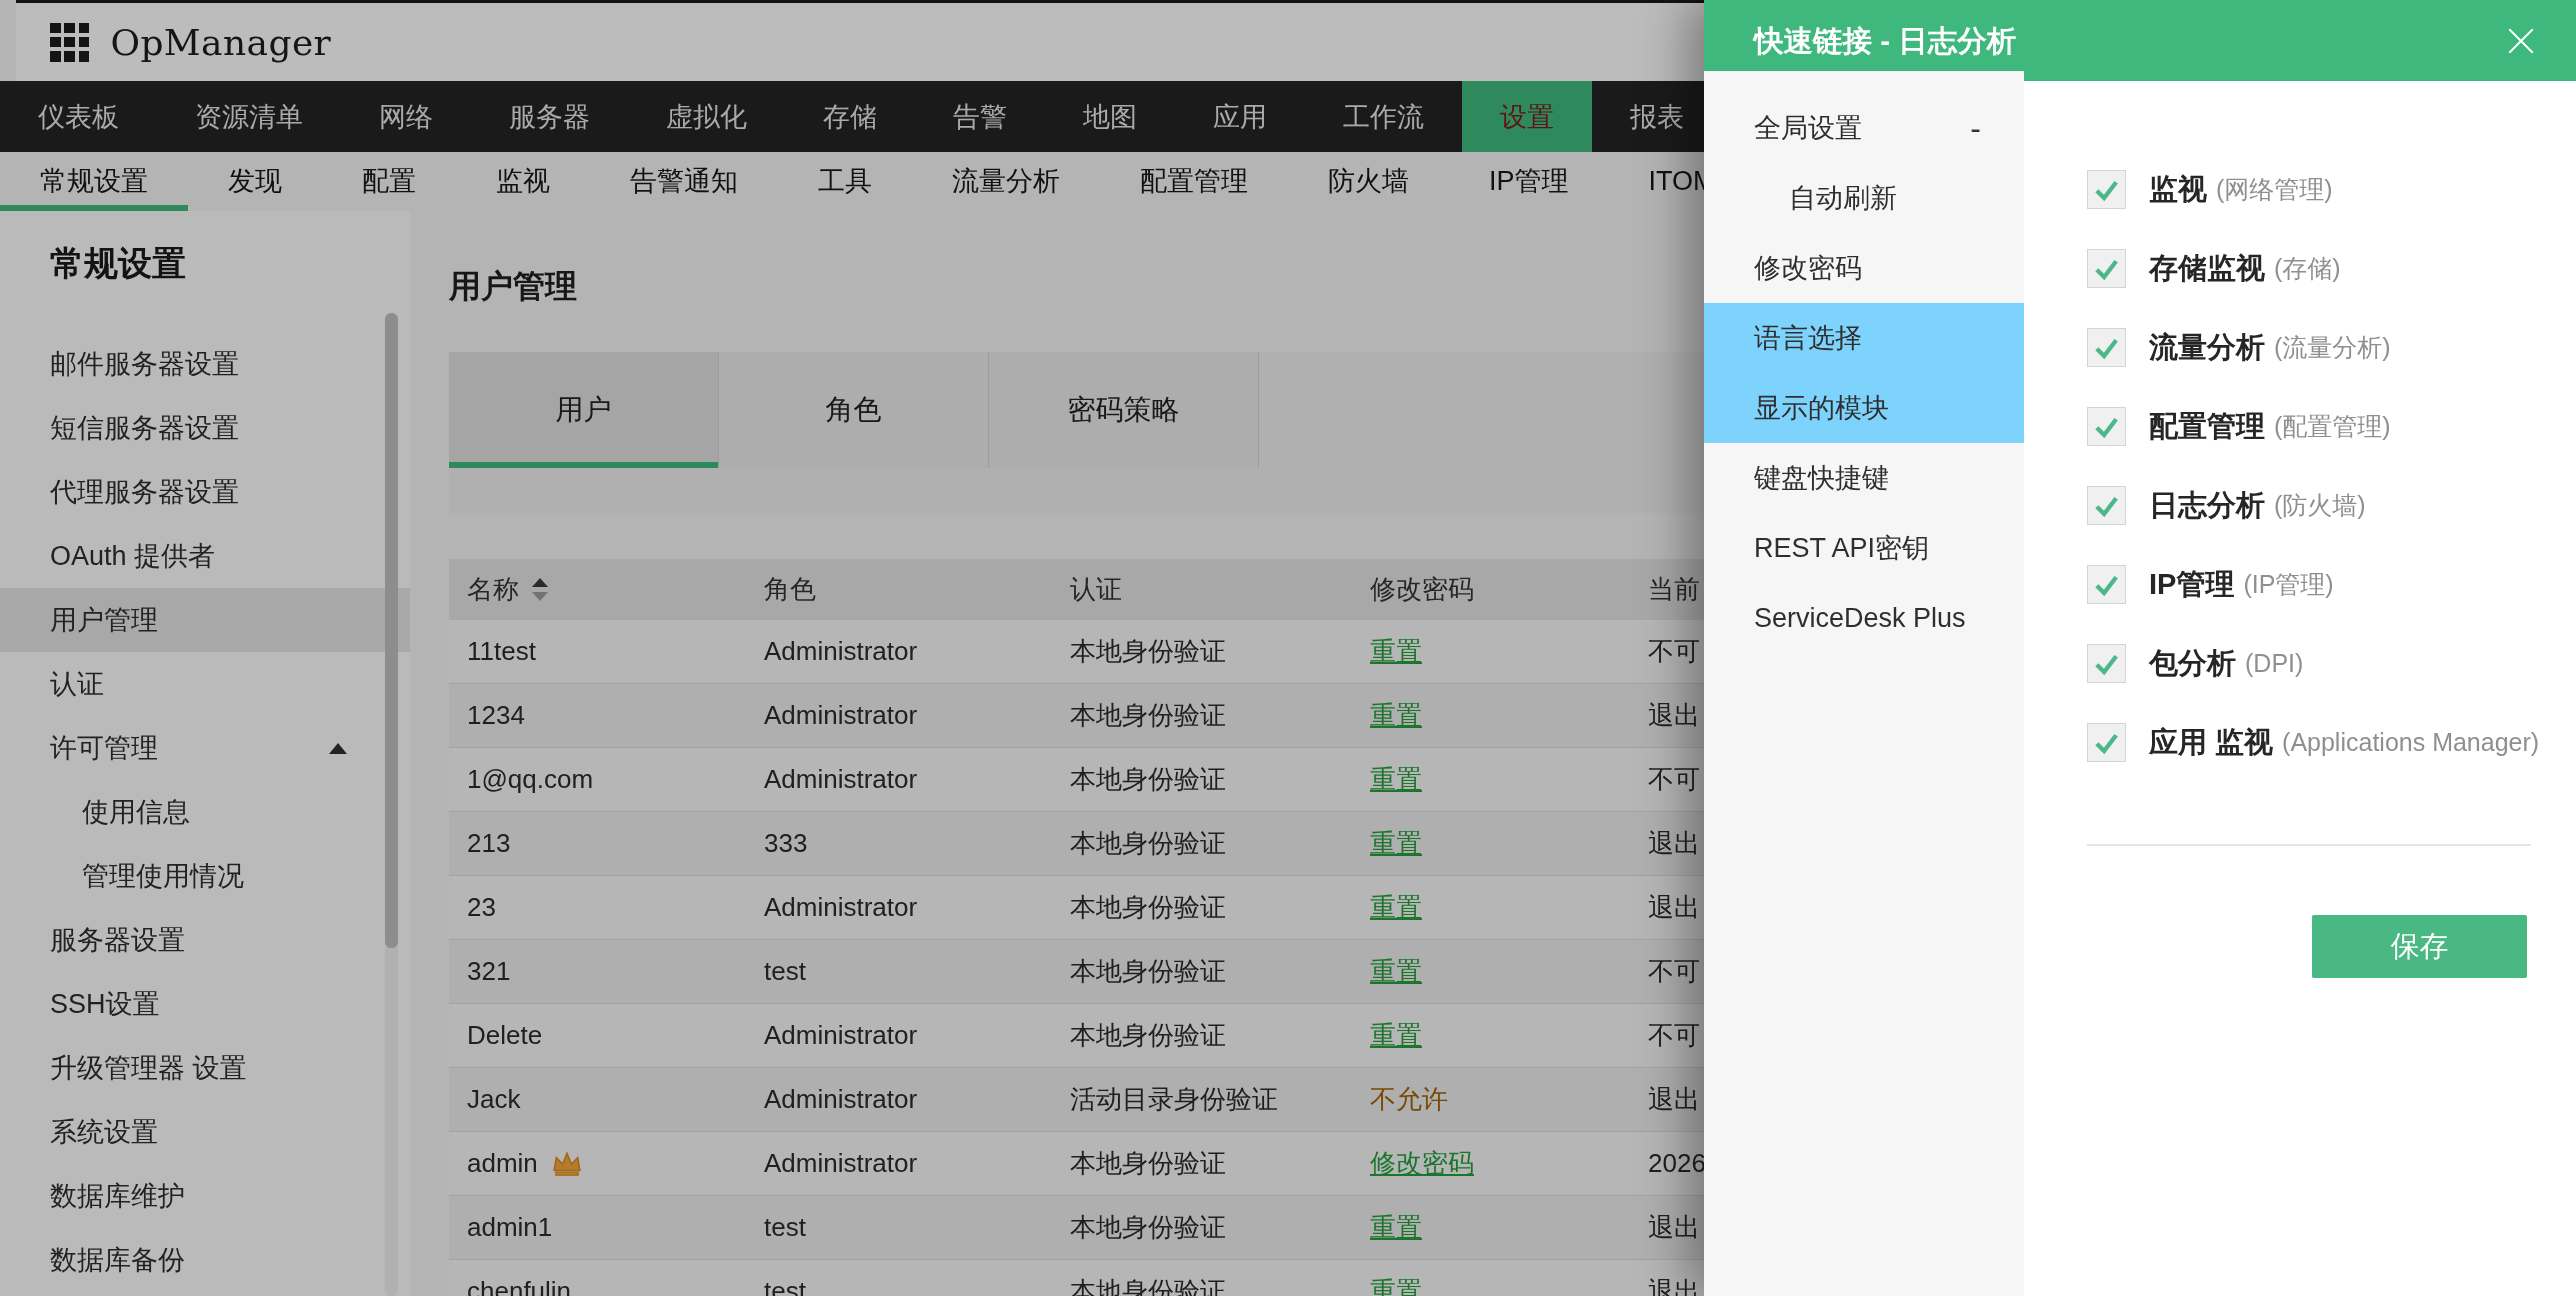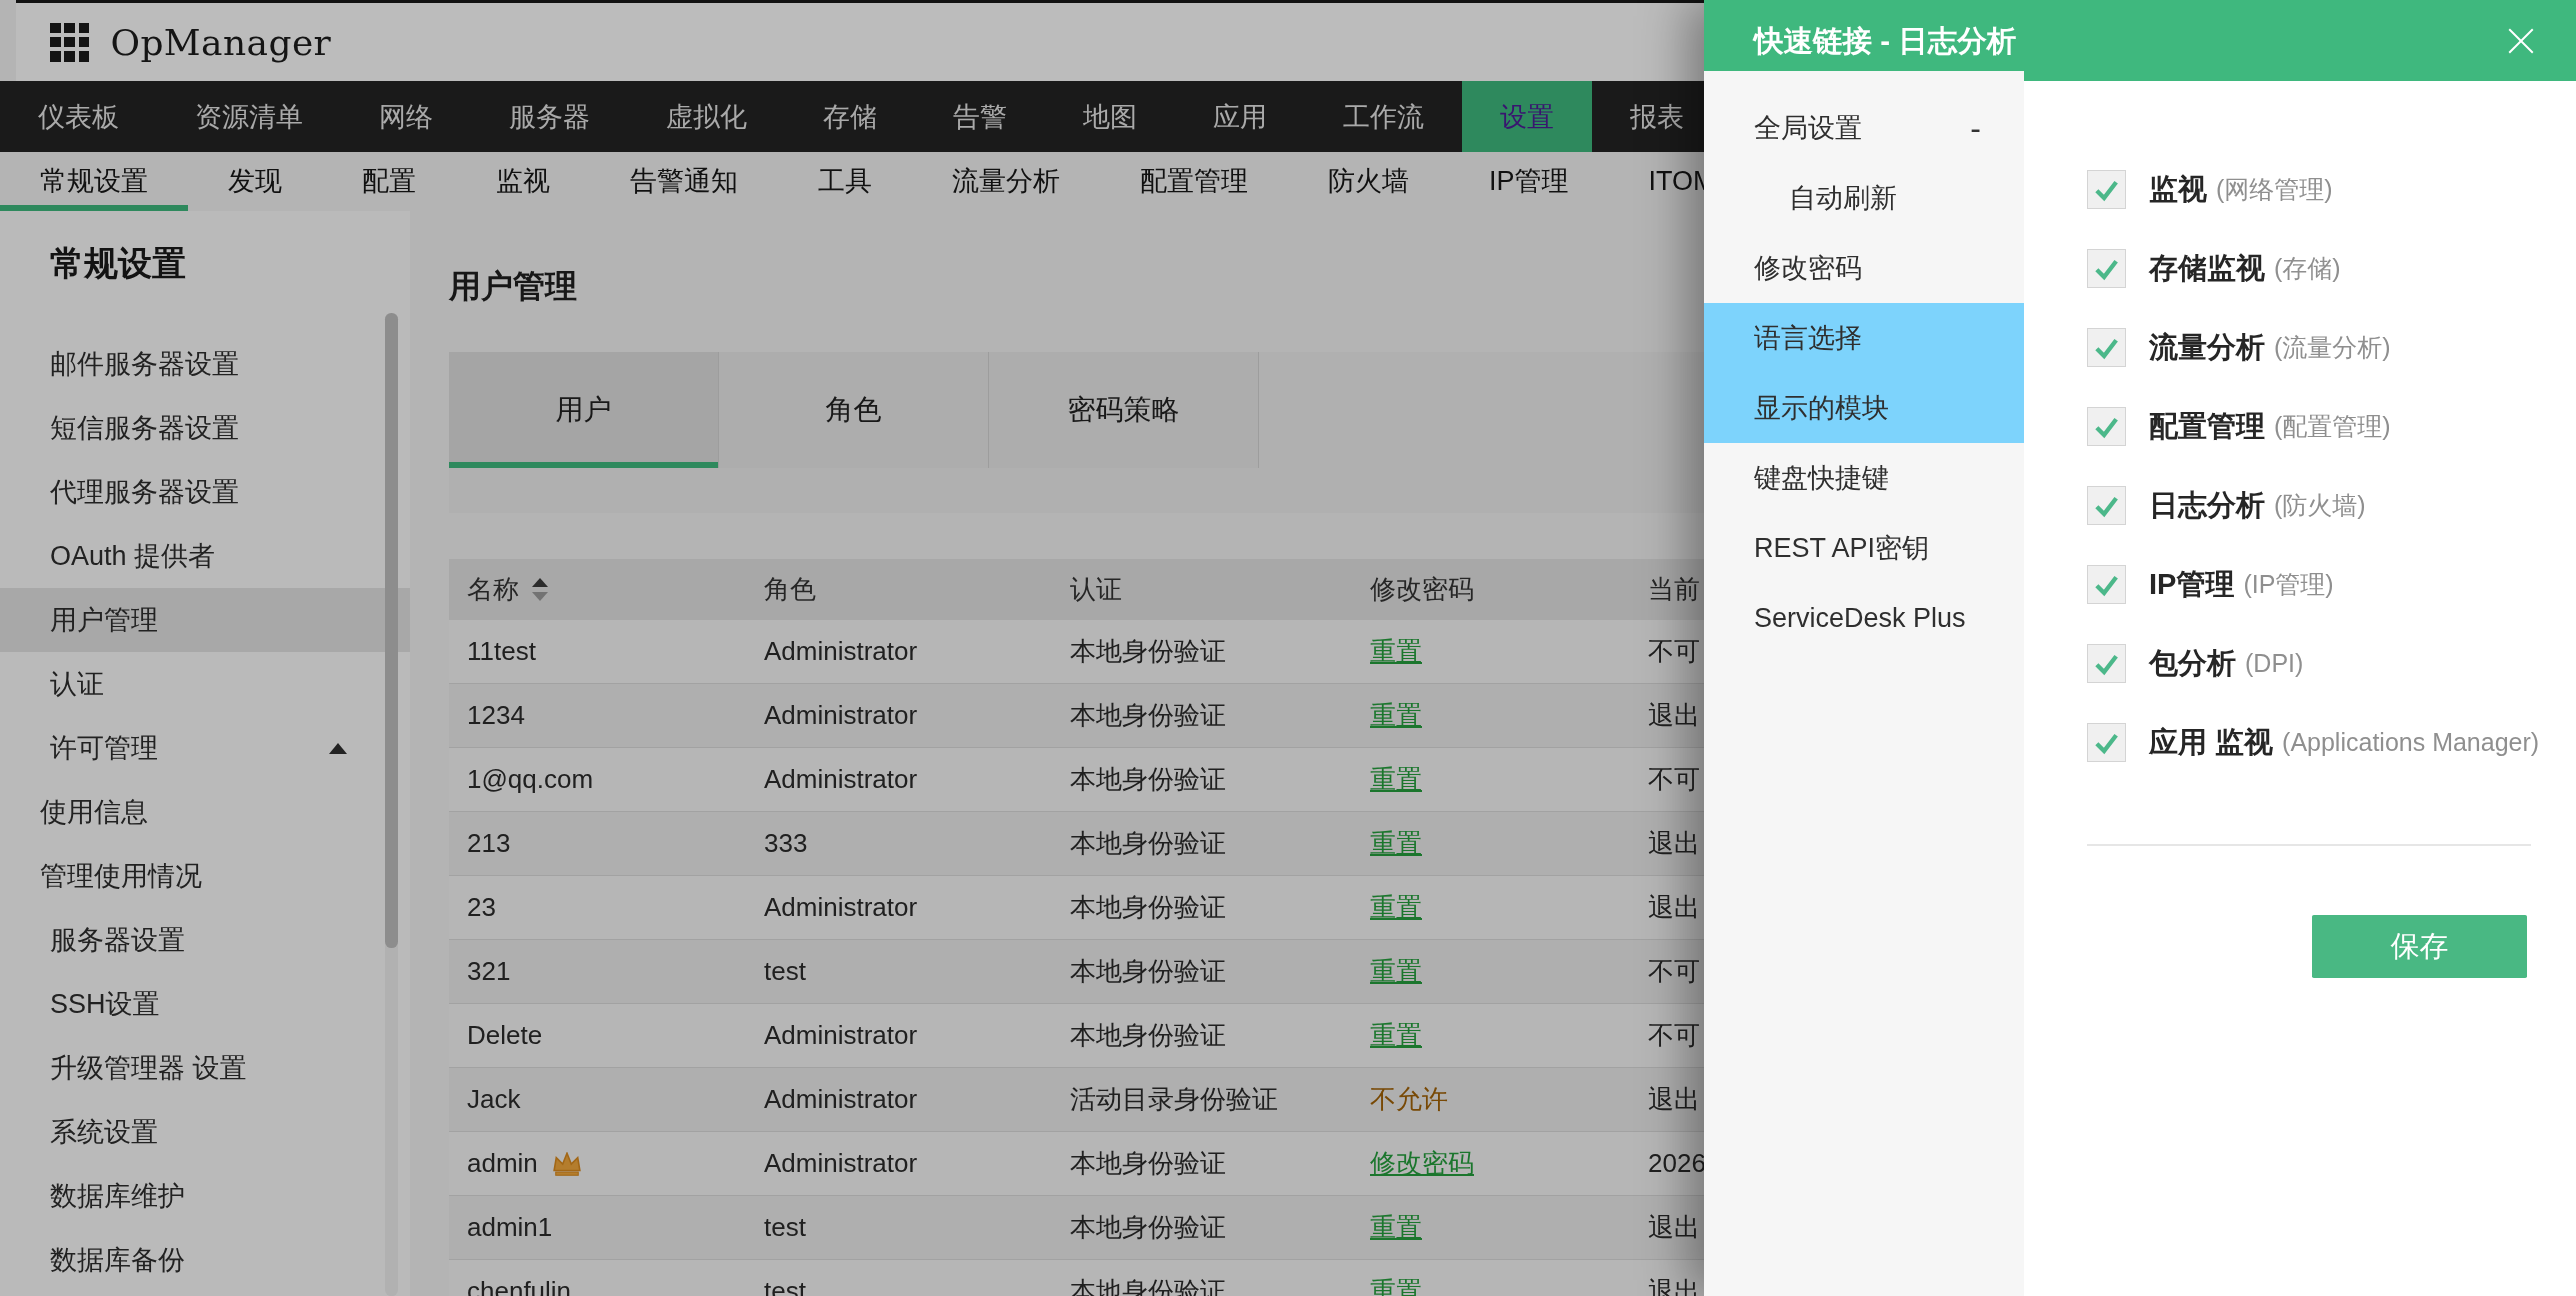--- a/index.html
+++ b/index.html
@@ -22,7 +22,7 @@
   .navbar { position:absolute; left:0; top:81px; width:100%; height:72px;
     background:#232323; display:flex; align-items:stretch; }
   .nav-tab { line-height:72px; padding:0 38px; font-size:27px; color:#e3e3e3; white-space:nowrap; }
-  .nav-tab.active { background:#3eb77d; color:#4c1d95; }
+  .nav-tab.active { background:#3eb77d; color:#7f1d1d; }
 
   .subnav { position:absolute; left:0; top:152px; width:100%; height:59px;
     background:#f1f1f1; display:flex; align-items:stretch; }

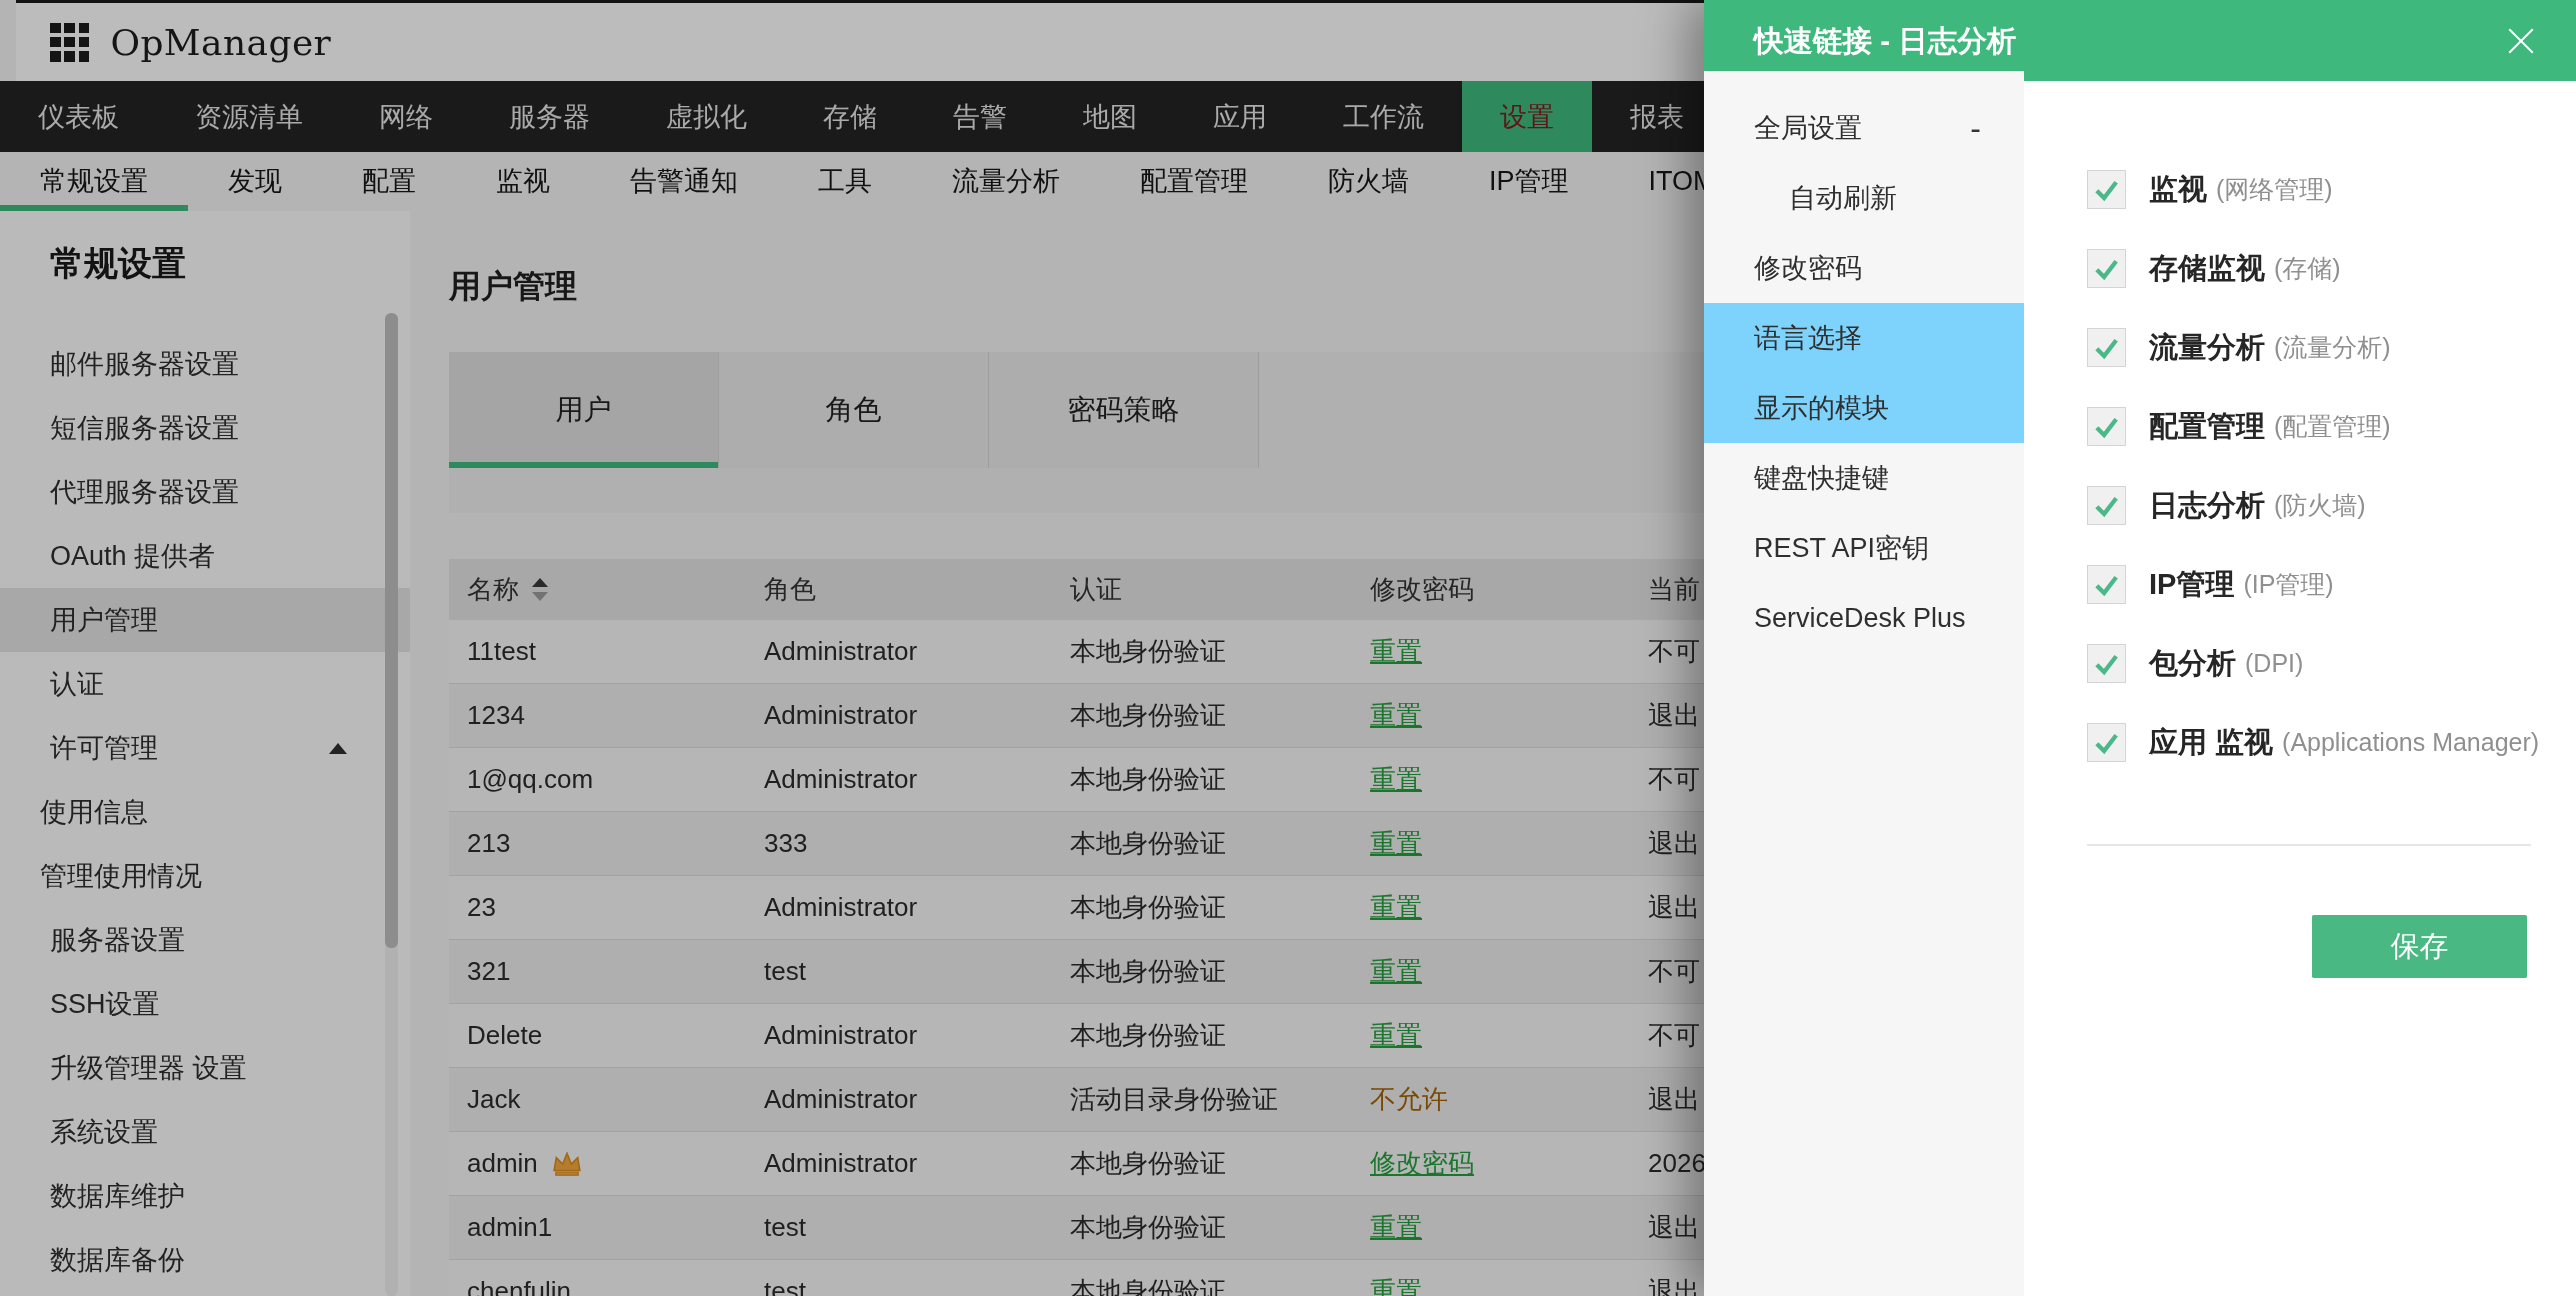--- a/index.html
+++ b/index.html
@@ -37,7 +37,7 @@
   .side-list { position:absolute; top:121px; left:0; right:0; }
   .side-item { position:relative; height:64px; line-height:64px; padding-left:50px;
     font-size:27px; color:#2e2e2e; white-space:nowrap; }
-  .side-item.indent { padding-left:40px; }
+  .side-item.indent { padding-left:82px; }
   .side-item.selected { background:#e0e0e0; }
   .side-item .caret { position:absolute; right:63px; top:27px; width:0; height:0;
     border-left:9.8px solid transparent; border-right:9.8px solid transparent; border-bottom:11.6px solid #2f2f2f; }

